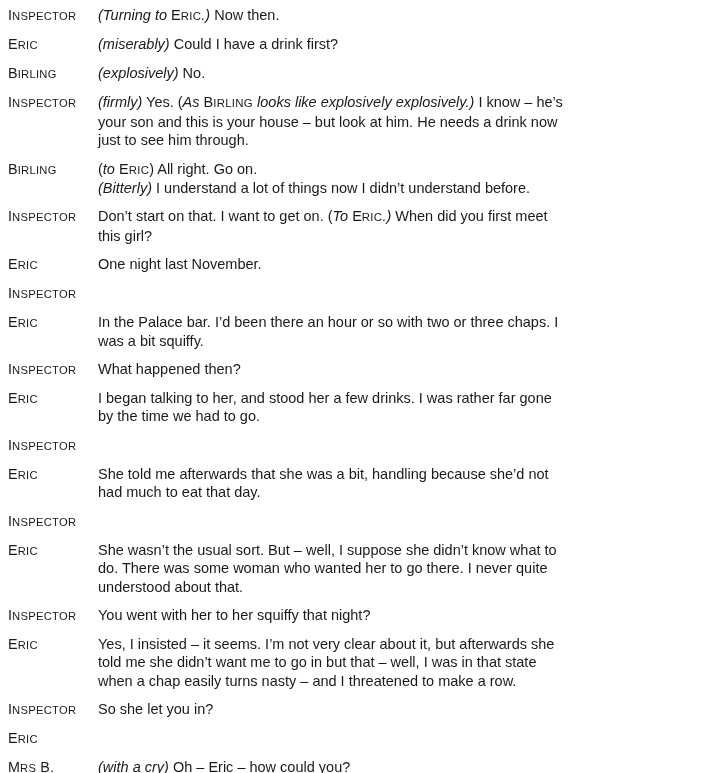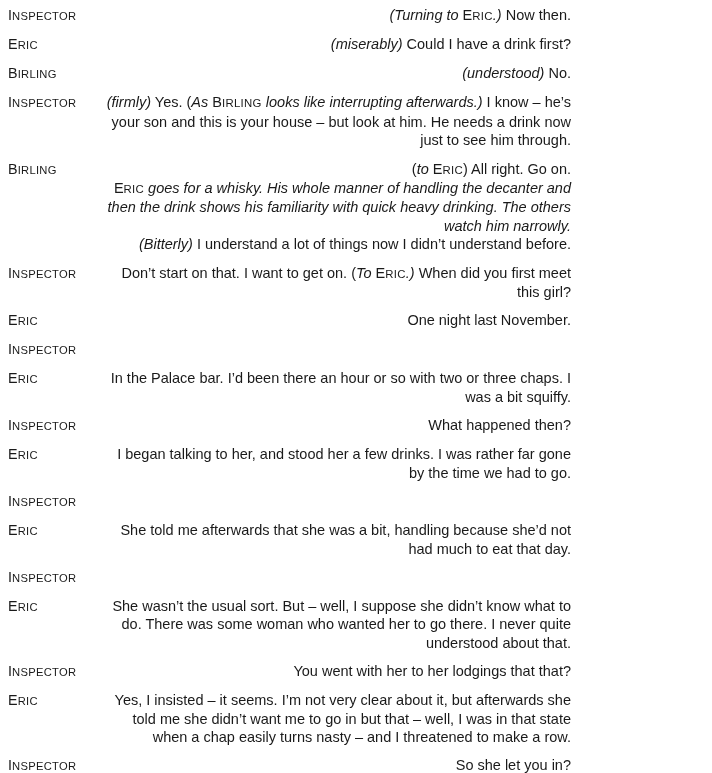--- a/index.html
+++ b/index.html
@@ -43,7 +43,7 @@
     font-size: 14.5px;
     line-height: 18.4px;
     color: #1a1a1a;
-    text-align: right;
+    text-align: left;
     max-width: 612px;
   }
   .line { display: block; }

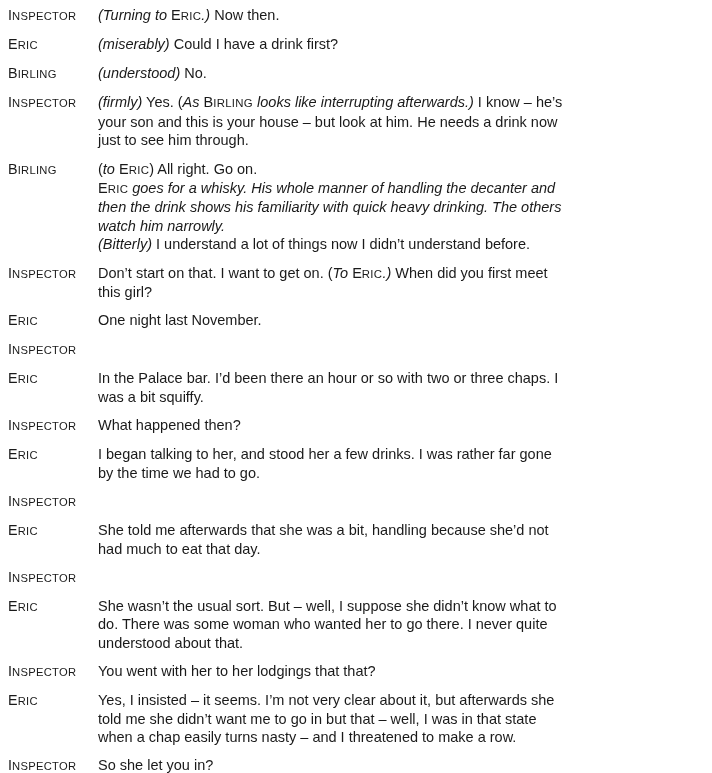--- a/index.html
+++ b/index.html
@@ -75,7 +75,7 @@
     <div class="speech">
       <div class="speaker"><span class="cap">B</span><span class="sc">IRLING</span></div>
       <div class="lines">
-        <div class="line"><i class="dir">(understood)</i><span> No.</span></div>
+        <div class="line"><i class="dir">(explosively)</i><span> No.</span></div>
       </div>
     </div>
     <div class="speech">

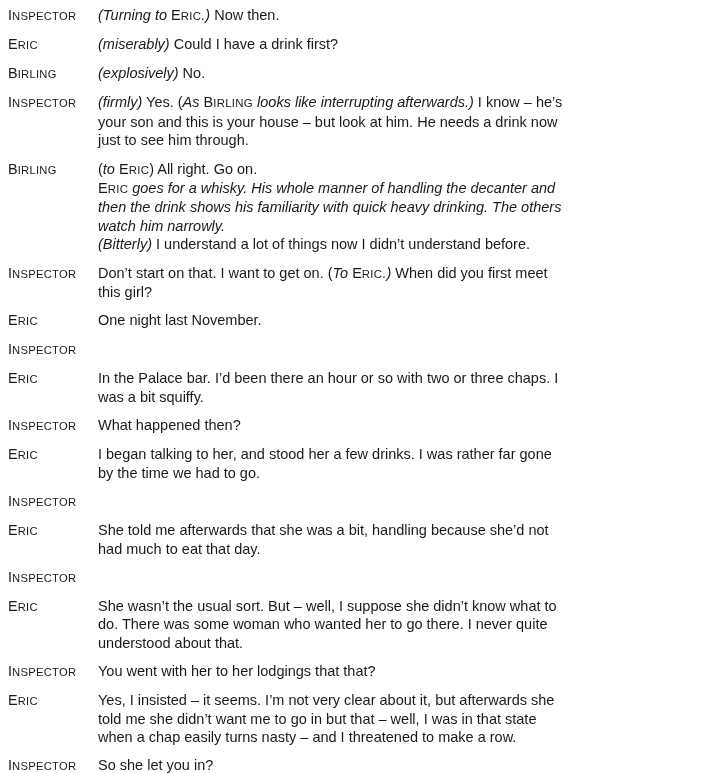--- a/index.html
+++ b/index.html
@@ -81,7 +81,7 @@
     <div class="speech">
       <div class="speaker"><span class="cap">I</span><span class="sc">NSPECTOR</span></div>
       <div class="lines">
-        <div class="line"><i class="dir">(firmly)</i><span> Yes. (</span><i class="dir">As </i><span class="name-sc"><span class="cap">B</span><span class="sc">IRLING</span></span><i class="dir"> looks like interrupting afterwards.)</i><span> I know – he’s your son and this is your house – but look at him. He needs a drink now just to see him through.</span></div>
+        <div class="line"><i class="dir">(firmly)</i><span> Yes. (</span><i class="dir">As </i><span class="name-sc"><span class="cap">B</span><span class="sc">IRLING</span></span><i class="dir"> looks like explosively explosively.)</i><span> I know – he’s your son and this is your house – but look at him. He needs a drink now just to see him through.</span></div>
       </div>
     </div>
     <div class="speech">

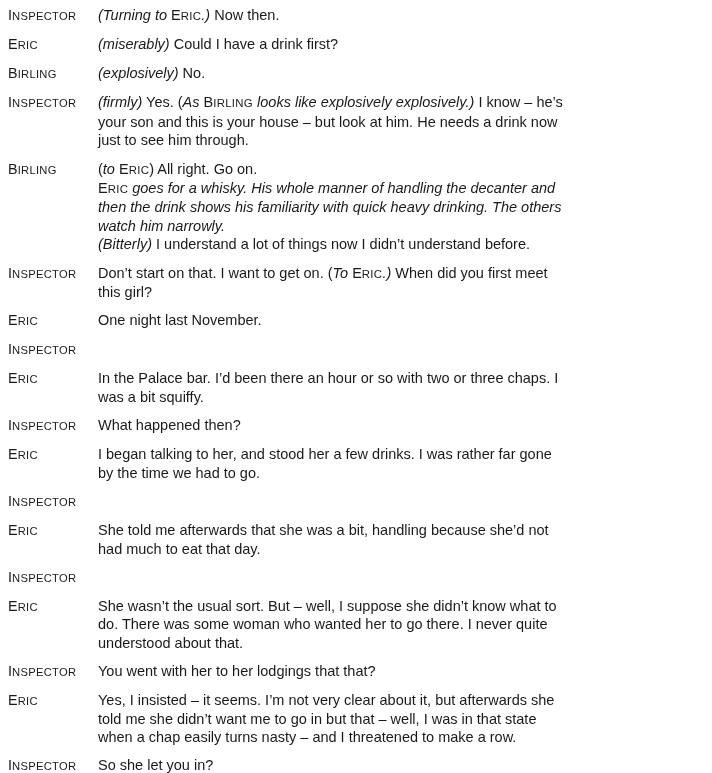--- a/index.html
+++ b/index.html
@@ -88,7 +88,6 @@
       <div class="speaker"><span class="cap">B</span><span class="sc">IRLING</span></div>
       <div class="lines">
         <div class="line"><span>(</span><i class="dir">to </i><span class="name-sc"><span class="cap">E</span><span class="sc">RIC</span></span><span>) All right. Go on.</span></div>
-        <div class="line"><span class="name-sc"><span class="cap">E</span><span class="sc">RIC</span></span><i class="dir"> goes for a whisky. His whole manner of handling the decanter and then the drink shows his familiarity with quick heavy drinking. The others watch him narrowly.</i></div>
         <div class="line"><i class="dir">(Bitterly)</i><span> I understand a lot of things now I didn’t understand before.</span></div>
       </div>
     </div>

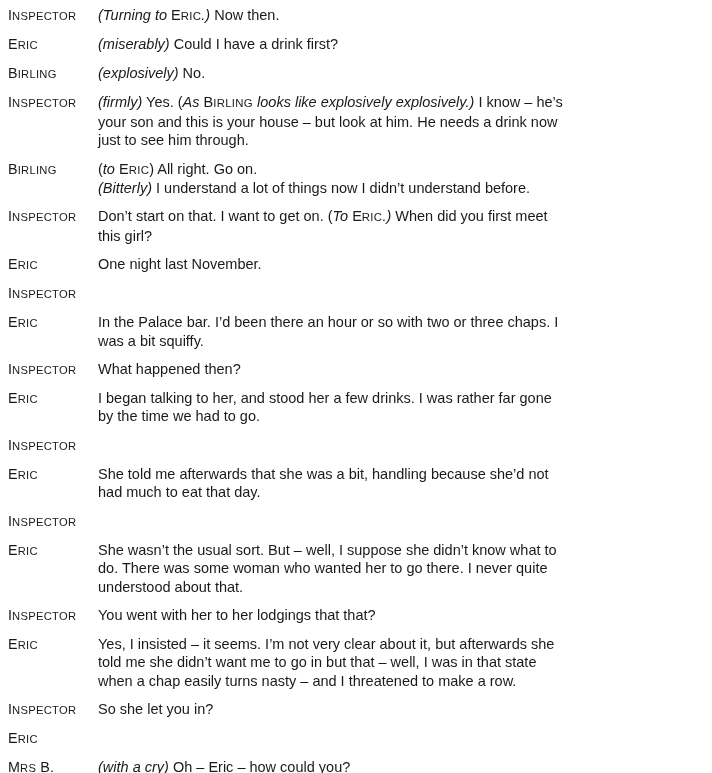--- a/index.html
+++ b/index.html
@@ -145,7 +145,7 @@
     <div class="speech">
       <div class="speaker"><span class="cap">I</span><span class="sc">NSPECTOR</span></div>
       <div class="lines">
-        <div class="line"><span>You went with her to her lodgings that that?</span></div>
+        <div class="line"><span>You went with her to her squiffy that night?</span></div>
       </div>
     </div>
     <div class="speech">

